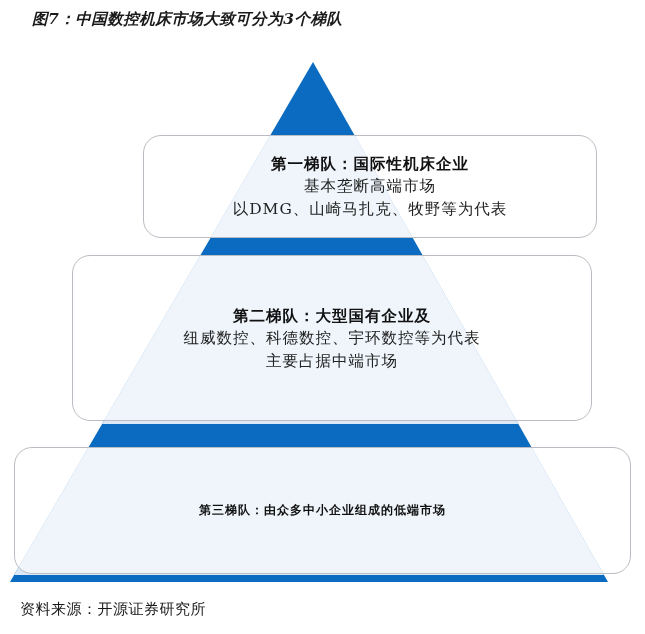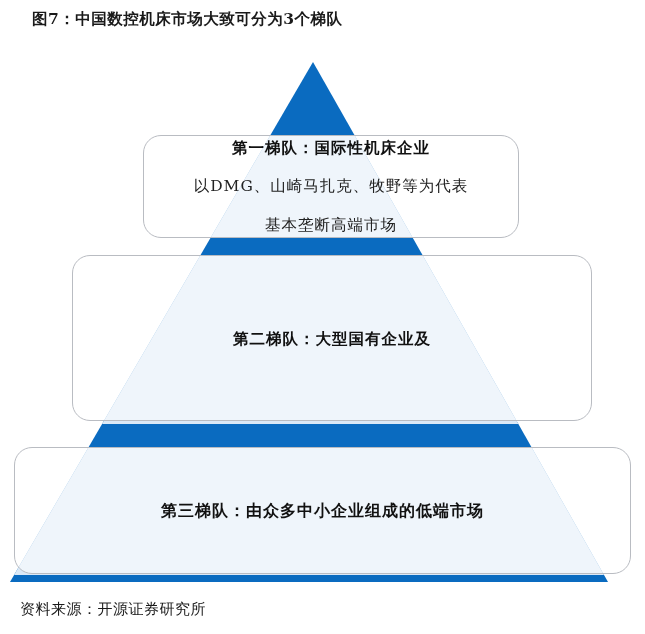--- a/index.html
+++ b/index.html
@@ -6,7 +6,7 @@
   body { width: 645px; height: 634px; position: relative; overflow: hidden;
          font-family: "DejaVu Serif", "Liberation Serif", serif; color: #1a1a1a; }
   .fig-title { position: absolute; left: 32px; top: 9px; font-size: 15.5px; font-weight: bold;
-               letter-spacing: 0.5px; white-space: nowrap; }
+               letter-spacing: 0.5px; white-space: nowrap; font-style: italic; }
   .source { position: absolute; left: 20px; top: 600px; font-size: 15px; letter-spacing: 0.5px;
             white-space: nowrap; }
   svg.pyr { position: absolute; left: 0; top: 0; }

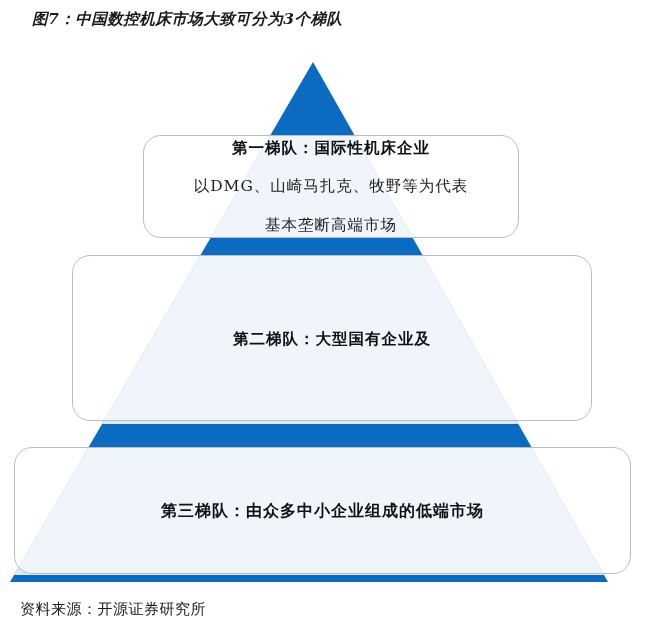--- a/index.html
+++ b/index.html
@@ -16,7 +16,7 @@
           background: rgba(255,255,255,0.55); }
   .tier .line { font-size: 15.5px; line-height: 23px; white-space: nowrap; letter-spacing: 1px; color: #222; }
   .tier .line.bold { font-weight: bold; color: #111; }
-  #tier1 { left: 143px; top: 135px; width: 376px; height: 103px; justify-content: space-between; }
+  #tier1 { left: 143px; top: 135px; width: 454px; height: 103px; }
   #tier2 { left: 72px;  top: 255px; width: 520px; height: 166px; }
   #tier3 { left: 14px;  top: 447px; width: 617px; height: 127px; }
   #tier3 .line { font-size: 16px; }

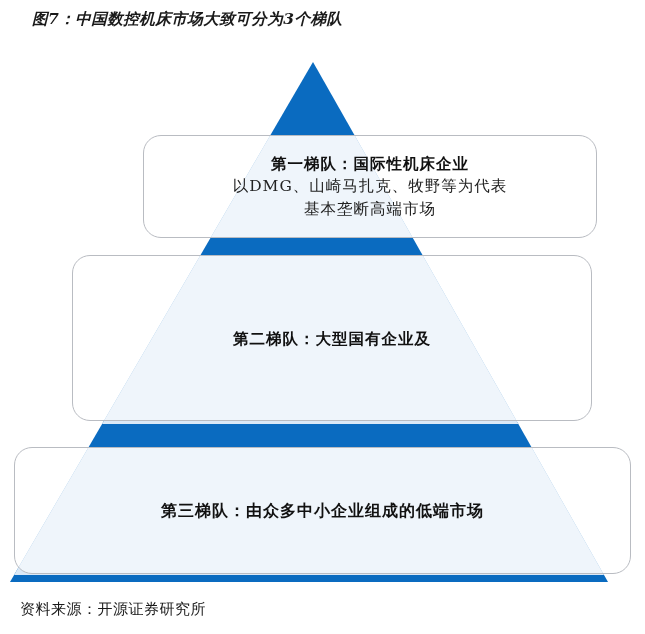--- a/index.html
+++ b/index.html
@@ -45,8 +45,8 @@
 
 <div class="tier" id="tier1">
   <div class="line bold">第一梯队：国际性机床企业</div>
+  <div class="line">基本垄断高端市场</div>
   <div class="line">以DMG、山崎马扎克、牧野等为代表</div>
-  <div class="line">基本垄断高端市场</div>
 </div>
 
 <div class="tier" id="tier2">

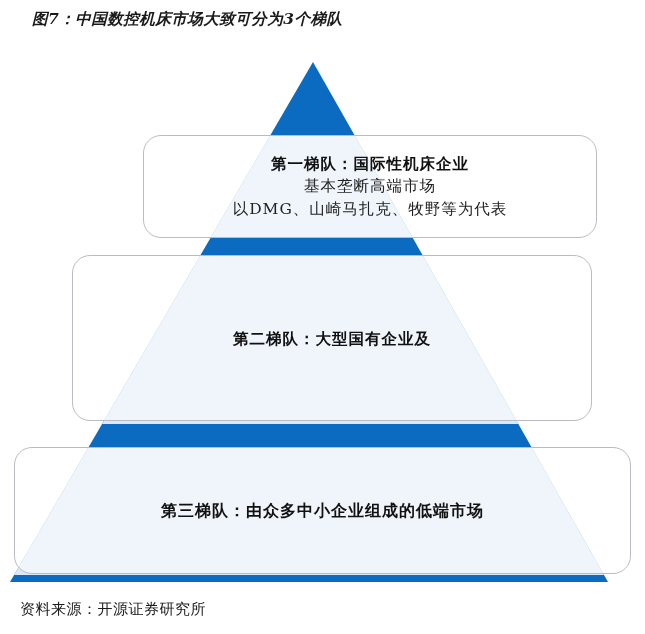--- a/index.html
+++ b/index.html
@@ -51,6 +51,7 @@
 
 <div class="tier" id="tier2">
   <div class="line bold">第二梯队：大型国有企业及</div>
+  <div class="line">纽威数控、科德数控、宇环数控等为代表</div>
 </div>
 
 <div class="tier" id="tier3">

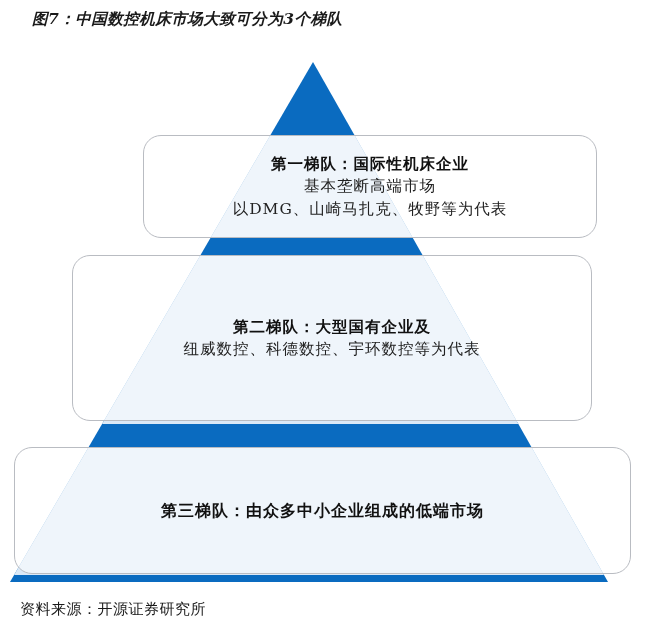--- a/index.html
+++ b/index.html
@@ -52,6 +52,7 @@
 <div class="tier" id="tier2">
   <div class="line bold">第二梯队：大型国有企业及</div>
   <div class="line">纽威数控、科德数控、宇环数控等为代表</div>
+  <div class="line">主要占据中端市场</div>
 </div>
 
 <div class="tier" id="tier3">

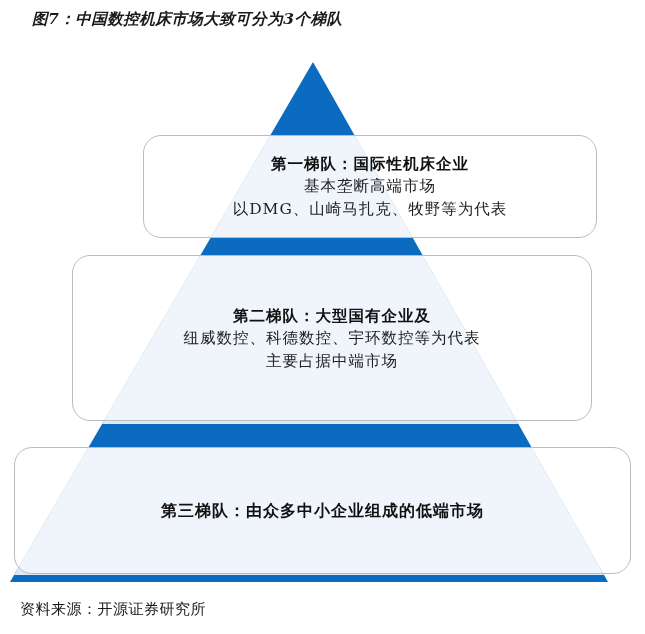--- a/index.html
+++ b/index.html
@@ -19,7 +19,7 @@
   #tier1 { left: 143px; top: 135px; width: 454px; height: 103px; }
   #tier2 { left: 72px;  top: 255px; width: 520px; height: 166px; }
   #tier3 { left: 14px;  top: 447px; width: 617px; height: 127px; }
-  #tier3 .line { font-size: 16px; }
+  #tier3 .line { font-size: 12px; }
 </style>
 </head>
 <body>

